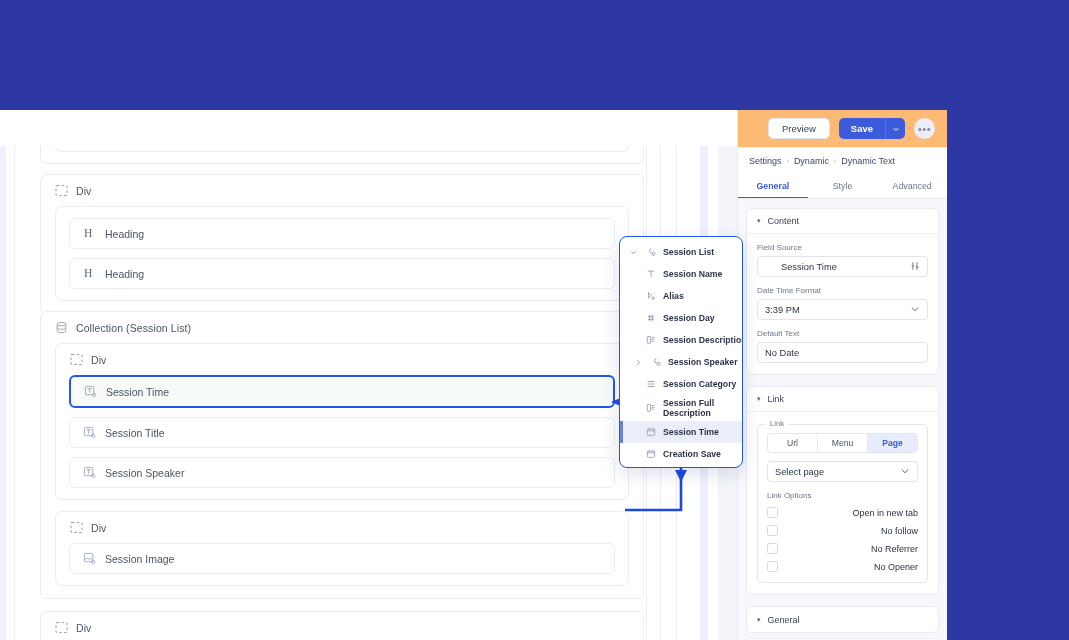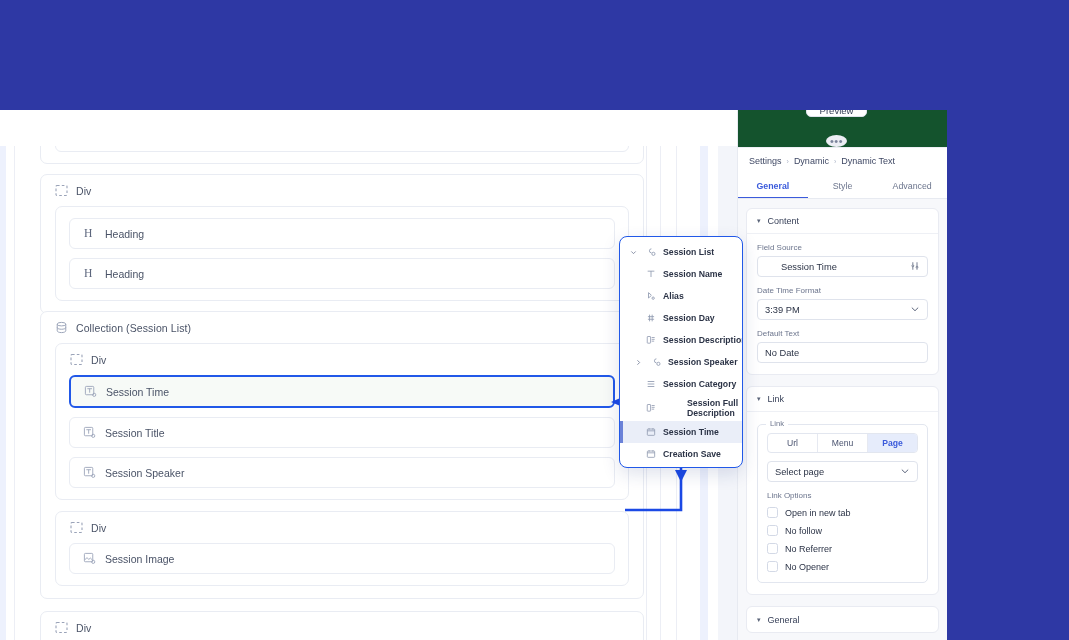--- a/index.html
+++ b/index.html
@@ -113,11 +113,10 @@
     border-left: 1px solid #e7eaf1;
   }
   #topbar {
-    height: 38px; background: #14532d;
+    height: 38px; background: #fdba74;
     display: flex; align-items: center; justify-content: flex-end;
     gap: 9px; padding-right: 12px;
     border-bottom: 1px solid #edeff5;
-    flex-direction: column;
   }
   .btn-preview {
     height: 21px; padding: 0 13px; border: 1px solid #dfe3ec; border-radius: 5px;

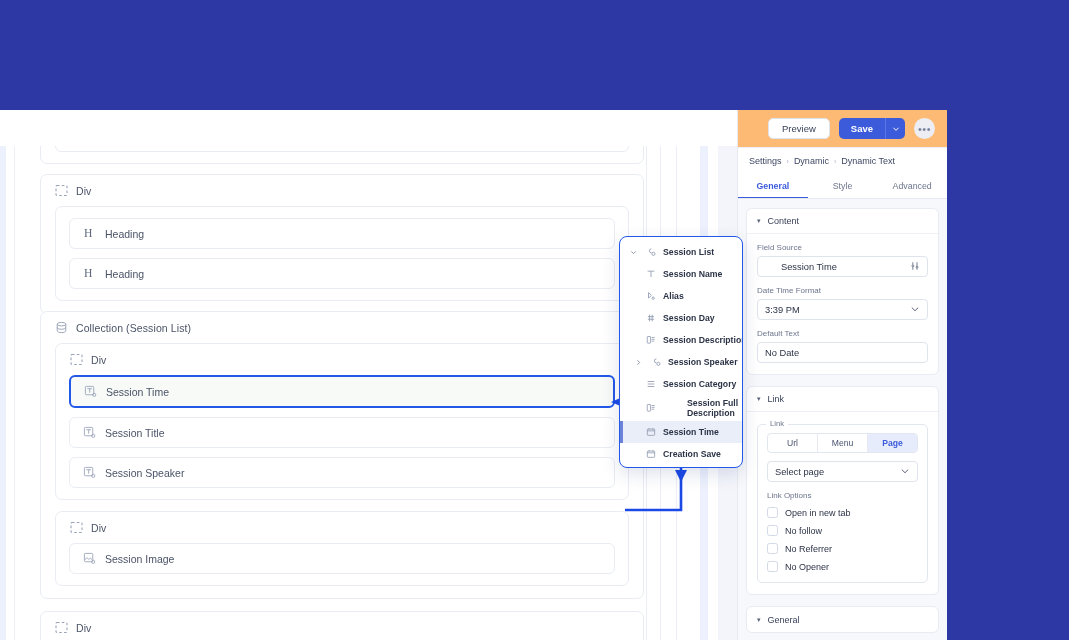--- a/index.html
+++ b/index.html
@@ -466,7 +466,7 @@
               </g>
             </svg>
         </span>
-        <span class="lbl" style="white-space:normal;max-width:72px;margin-left:24px;">Session Full Description</span>
+        <span class="lbl" style="white-space:normal;max-width:72px;">Session Full Description</span>
       </div>
 
       <div class="dd-item active" style="padding-left:25px;position:relative;">

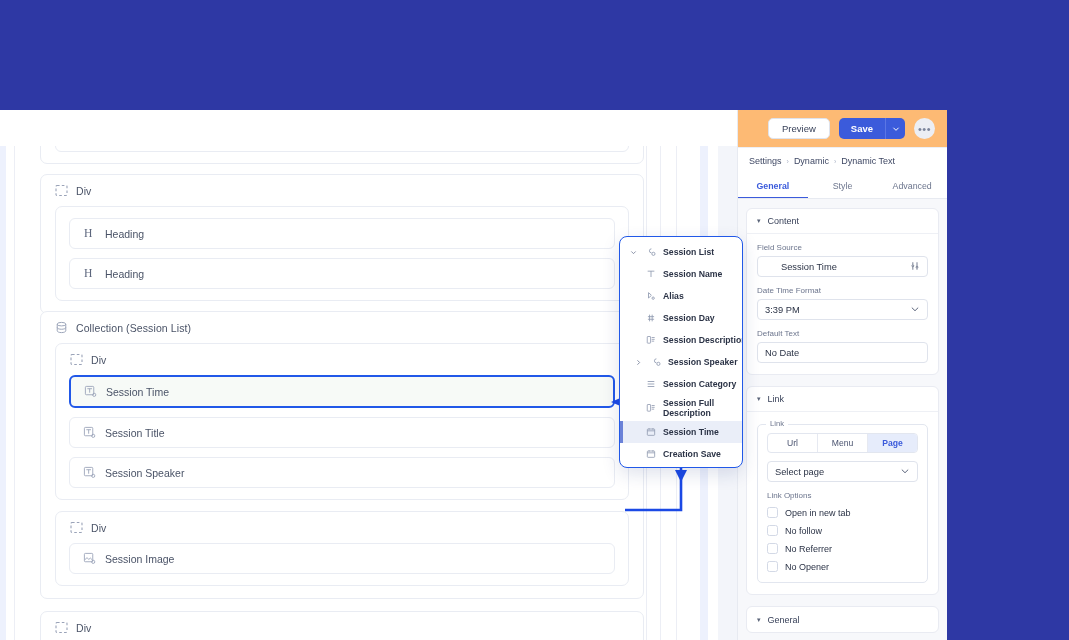--- a/index.html
+++ b/index.html
@@ -188,7 +188,7 @@
   .seg-opt + .seg-opt { border-left: 1px solid #e6e9f1; }
   .seg-opt.active { background: #e6ecfb; color: #3b5bdb; font-weight: 600; }
 
-  .checkline { display: flex; align-items: center; gap: 7px; margin-top: 7px; font-size: 9px; color: #2b3346; }
+  .checkline { display: flex; align-items: center; gap: 7px; margin-top: 7px; font-size: 9px; color: #2b3346; justify-content: space-between; }
   .cbox { width: 11px; height: 11px; border: 1px solid #d3d9e6; border-radius: 2.5px; background: #fff; }
   .sublabel { font-size: 8px; color: #6c758d; margin-top: 9px; }
 </style>

